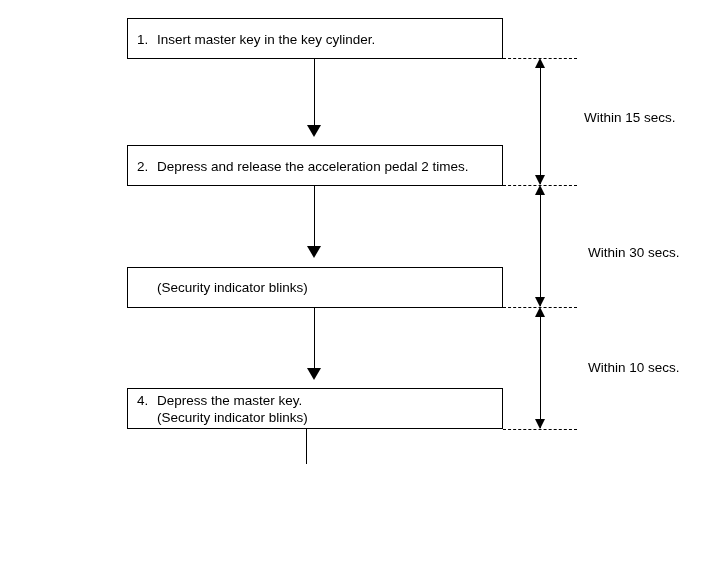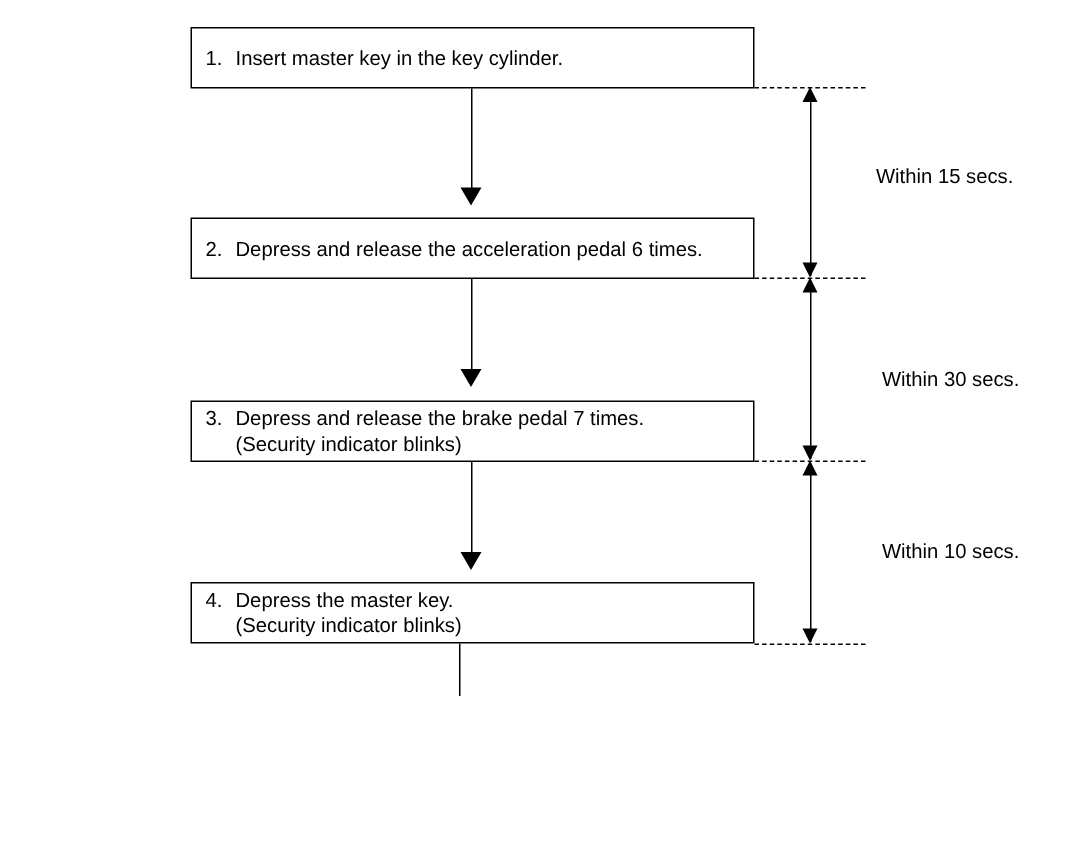--- a/index.html
+++ b/index.html
@@ -130,7 +130,7 @@
 
   <div class="box" style="left:127px; top:145px; width:376px; height:41px;">
     <div class="box-inner">
-      <div class="line"><span class="num">2.</span><span>Depress and release the acceleration pedal 6 times.</span></div>
+      <div class="line"><span class="num">2.</span><span>Depress and release the acceleration pedal 2 times.</span></div>
     </div>
   </div>
 

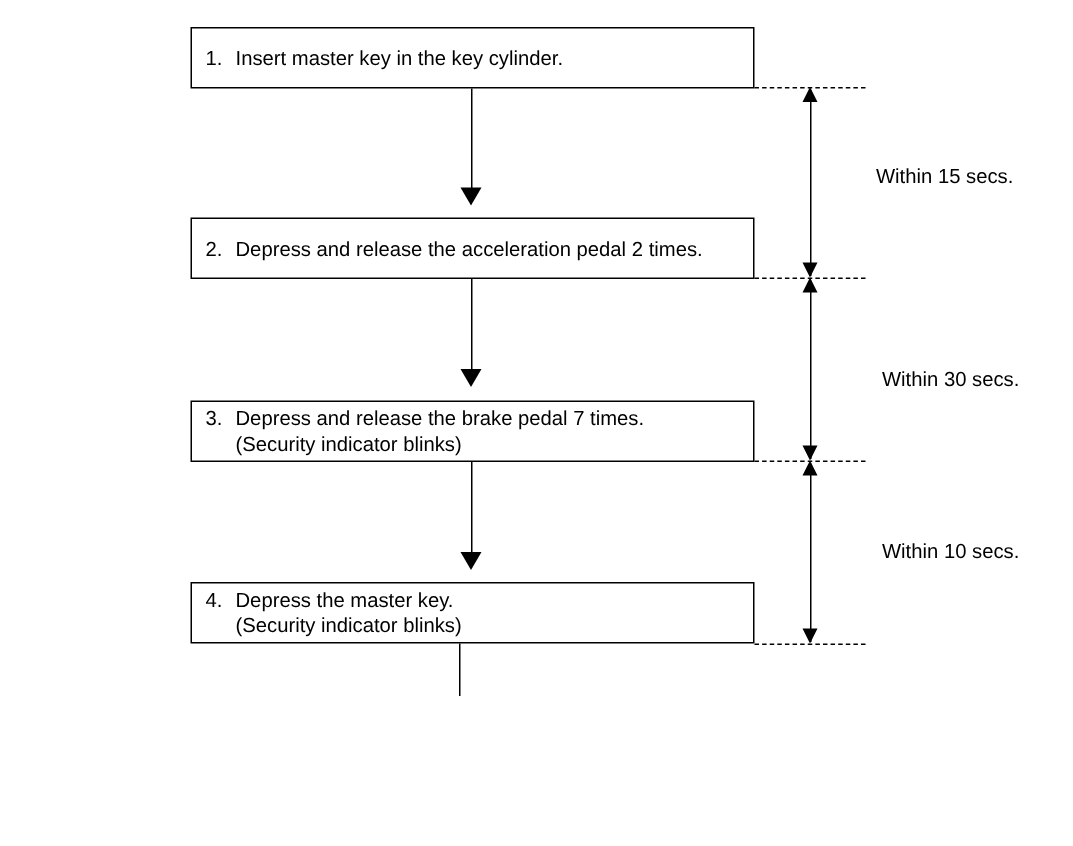--- a/index.html
+++ b/index.html
@@ -139,7 +139,6 @@
 
   <div class="box" style="left:127px; top:267px; width:376px; height:41px;">
     <div class="box-inner two-line">
-      <div class="line"><span class="num">3.</span><span>Depress and release the brake pedal 7 times.</span></div>
       <div class="line indent">(Security indicator blinks)</div>
     </div>
   </div>

